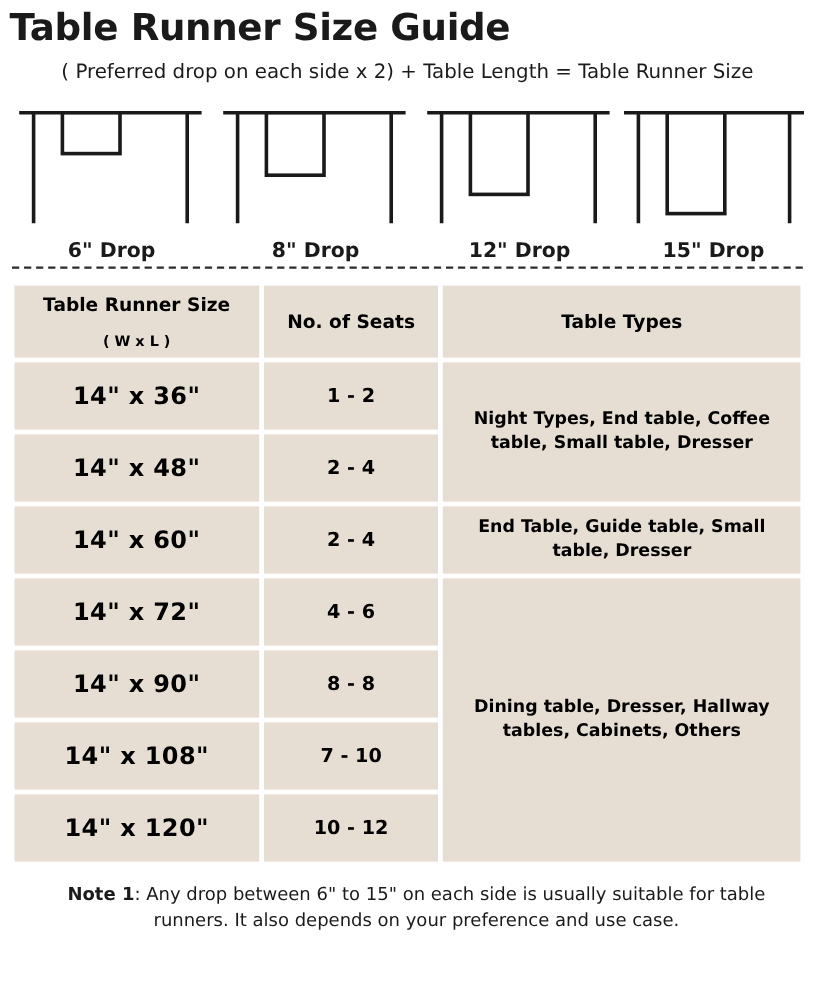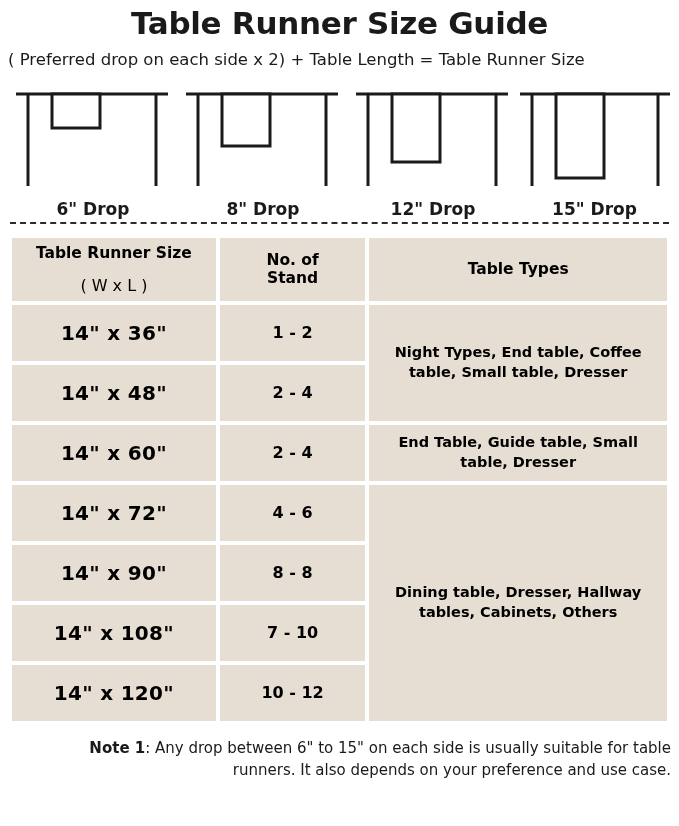--- a/index.html
+++ b/index.html
@@ -22,7 +22,7 @@
     padding: 0 8px;
   }
   .title {
-    text-align: center;
+    text-align: left;
     font-size: 31px;
     font-weight: bold;
     letter-spacing: -0.3px;

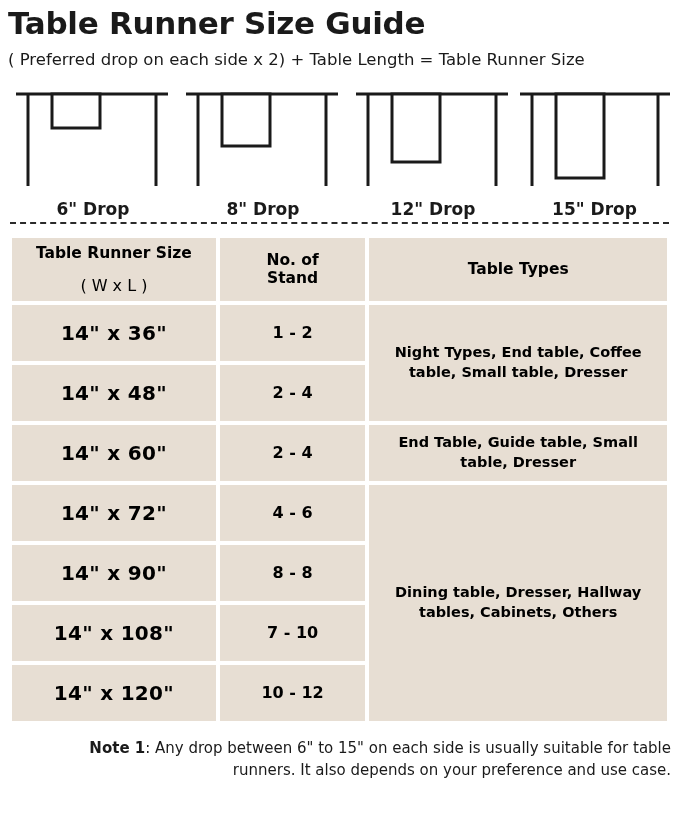--- a/index.html
+++ b/index.html
@@ -30,7 +30,7 @@
     line-height: 1.15;
   }
   .subline {
-    text-align: left;
+    text-align: center;
     font-size: 16.5px;
     line-height: 1.45;
     margin: 0;

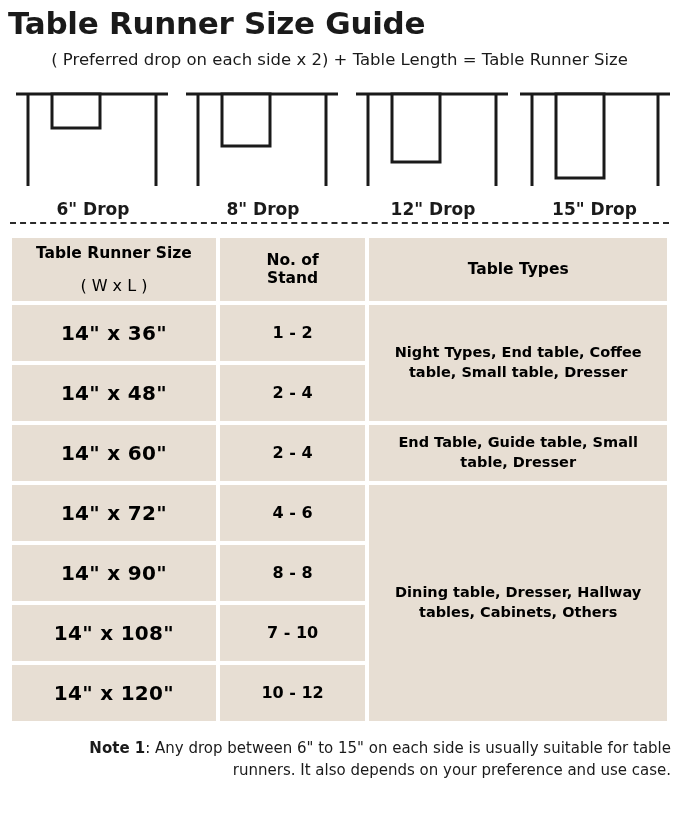--- a/index.html
+++ b/index.html
@@ -177,7 +177,7 @@
           <span>Table Runner Size</span>
           <span class="sub">( W x L )</span>
         </th>
-        <th class="head">No. of Stand</th>
+        <th class="head">No. of Seats</th>
         <th class="head">Table Types</th>
       </tr>
     </thead>

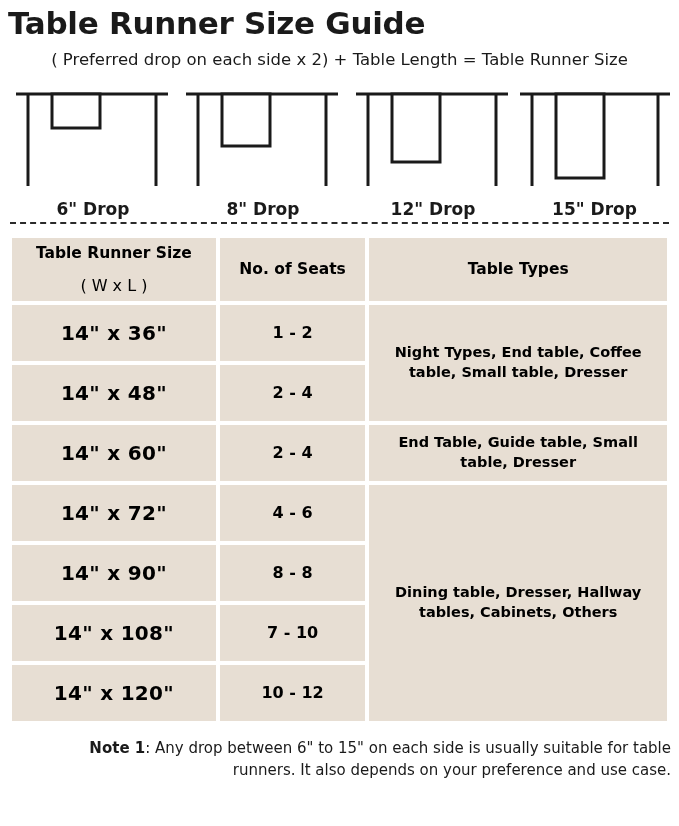--- a/index.html
+++ b/index.html
@@ -84,8 +84,8 @@
   }
   th.head .sub {
     display: block;
-    font-size: 16px;
-    font-weight: normal;
+    font-size: 12px;
+    font-weight: bold;
     margin-top: 14px;
   }
   td.size {

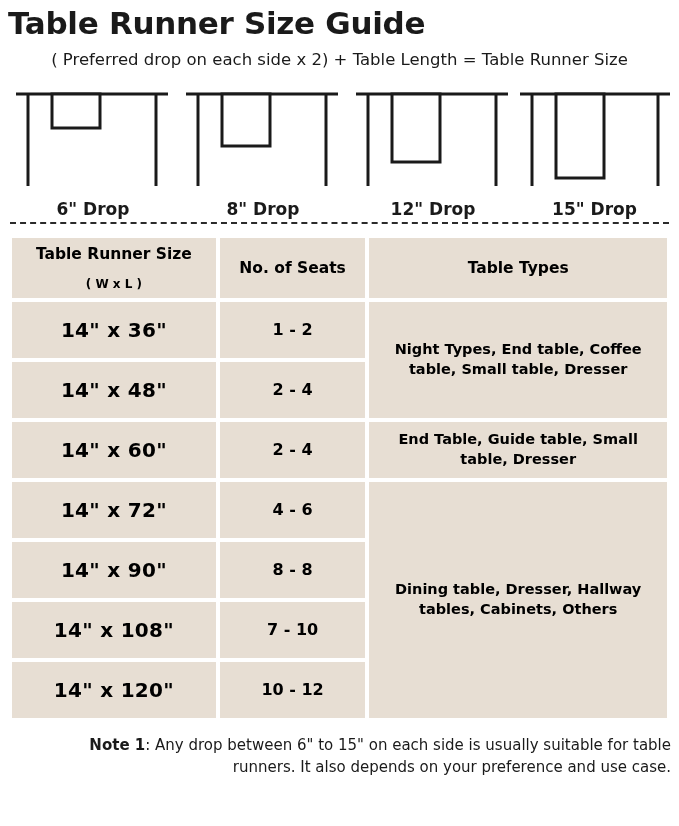--- a/index.html
+++ b/index.html
@@ -111,7 +111,7 @@
     margin-top: 12px;
     font-size: 15px;
     line-height: 1.5;
-    text-align: right;
+    text-align: center;
     margin-left: 15px;
   }
   .notes p {

